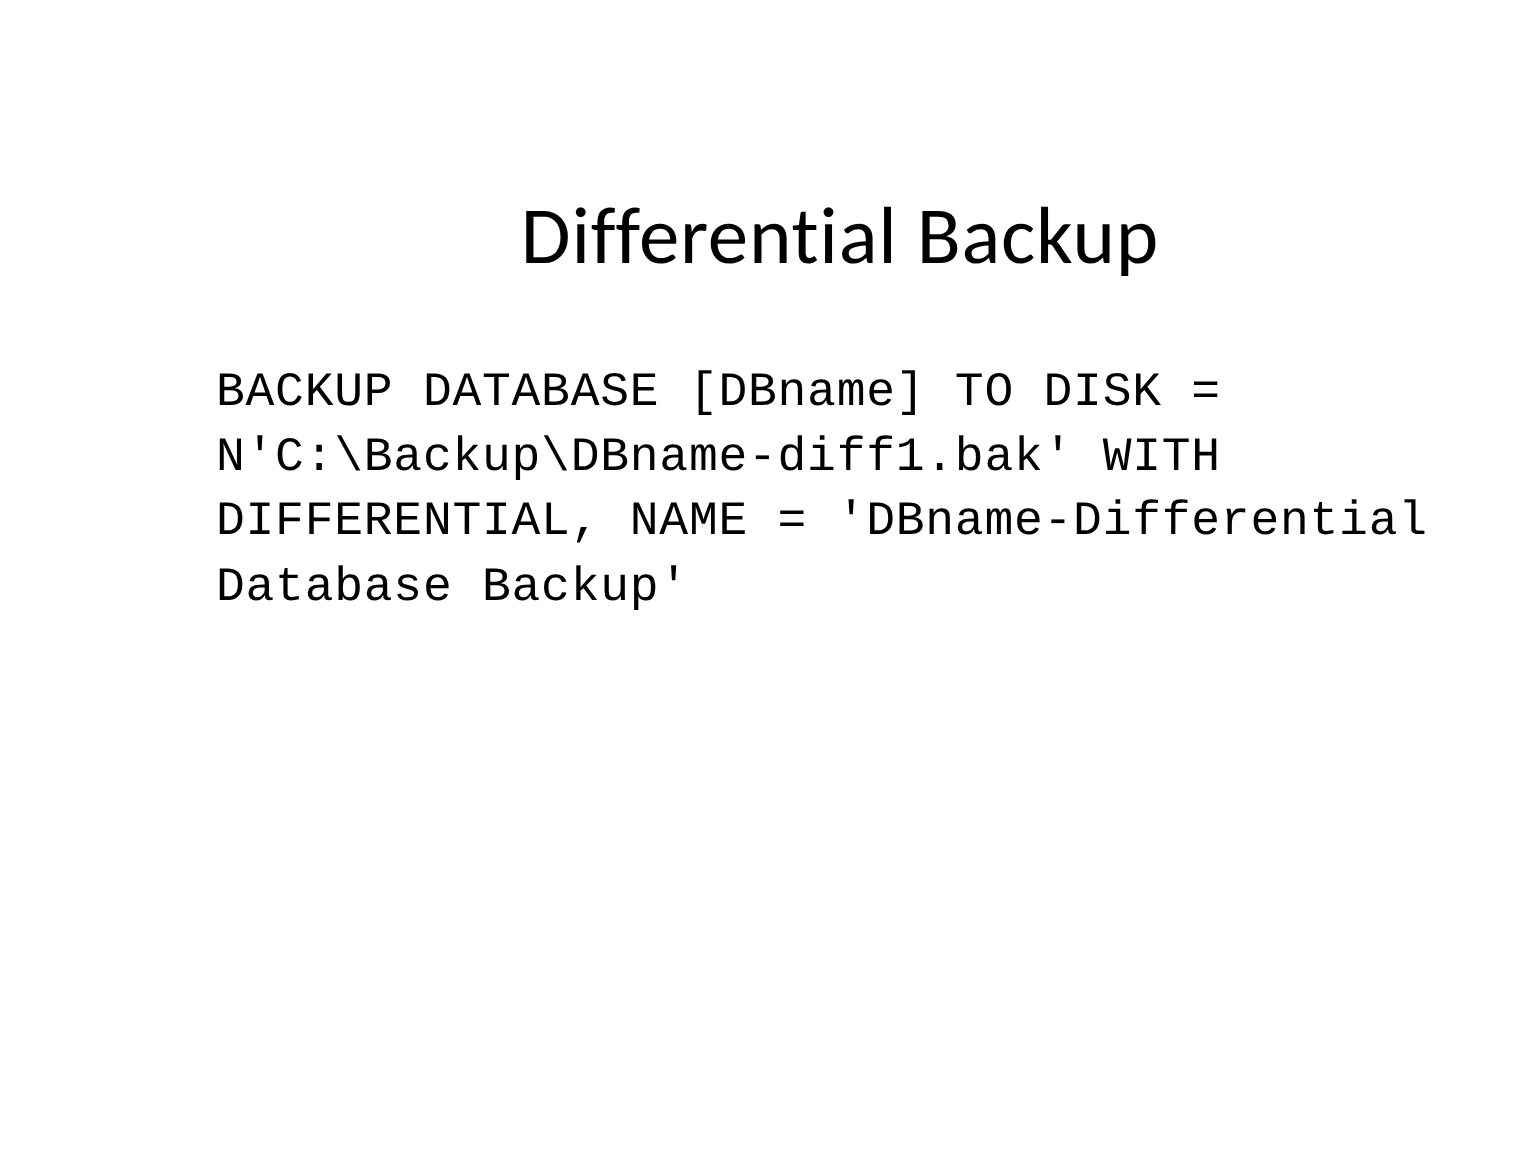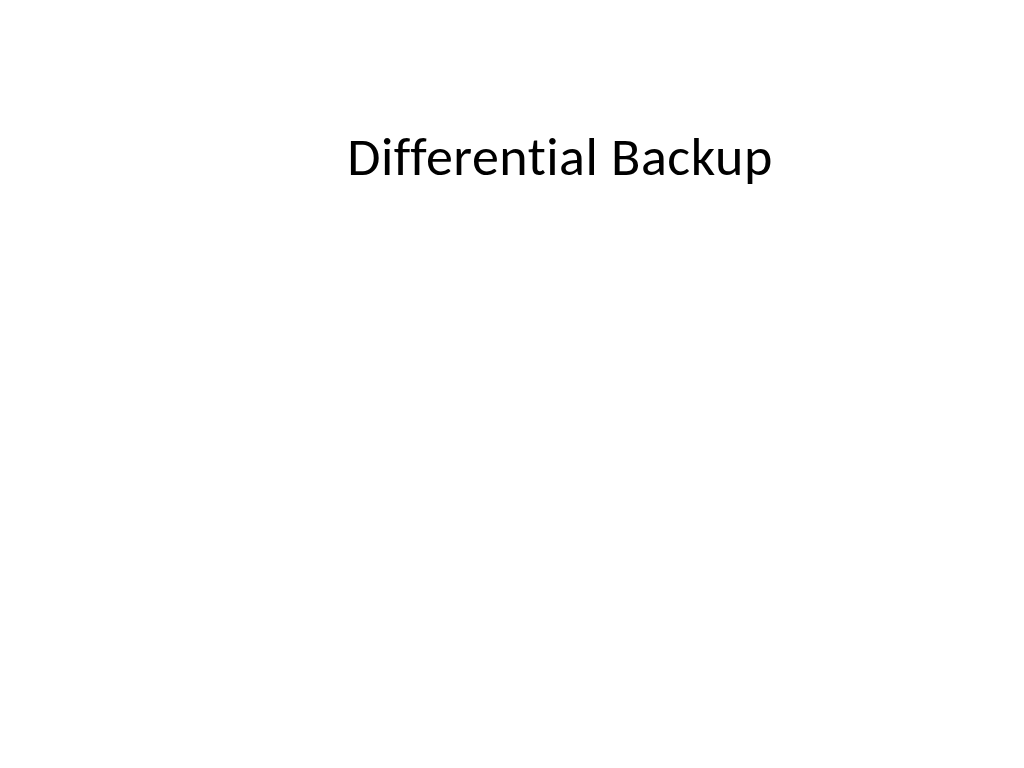--- a/index.html
+++ b/index.html
@@ -41,6 +41,7 @@
 
 <div class="slide">
   <h1 class="title">Differential Backup</h1>
+  <div class="code-block">BACKUP DATABASE [DBname] TO DISK = N'C:\Backup\DBname-diff1.bak' WITH DIFFERENTIAL, NAME = 'DBname-Differential Database Backup'</div>
 </div>
 
 </body></html>

